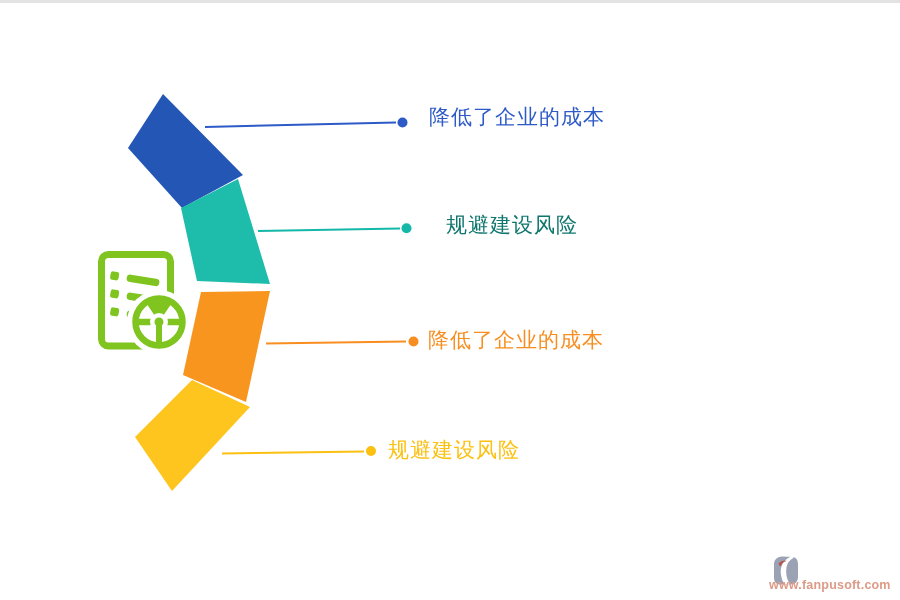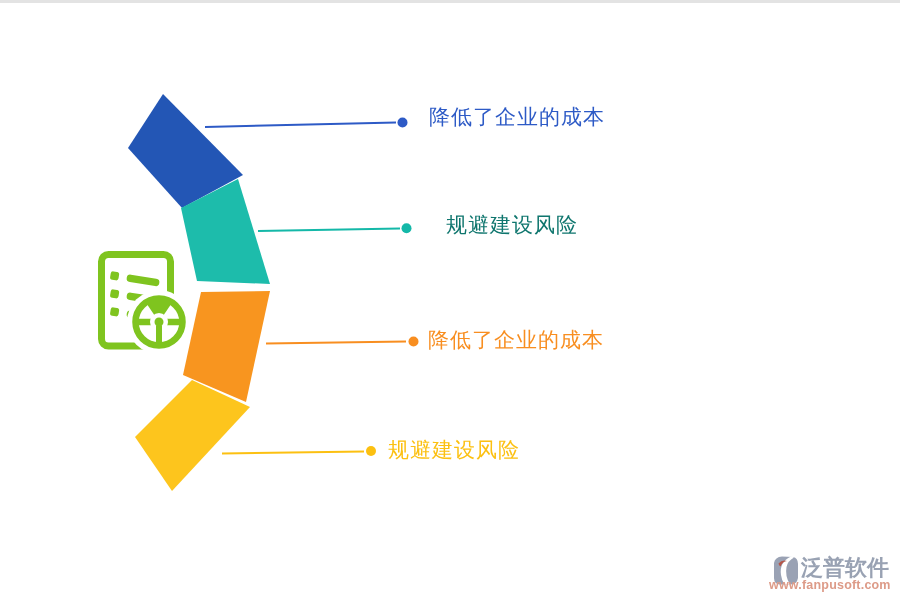--- a/index.html
+++ b/index.html
@@ -100,7 +100,6 @@
     <path d="M21,2.5 Q9,8 11,21 Q11.8,27 14.5,30.5 L20,30.5 Q14.8,22 16.5,13 Q17.6,7 24,3.5 Z" fill="#ffffff"></path>
     <path d="M8.5,9.5 Q12,5.5 17,7 Q12.5,7.2 10.5,12.5 Q8.8,11.5 8.5,9.5 Z" fill="#b5574a"></path>
   </svg>
-  <div class="wm-brand">泛普软件</div>
   <div class="wm-url">www.fanpusoft.com</div>
 </div>
 

